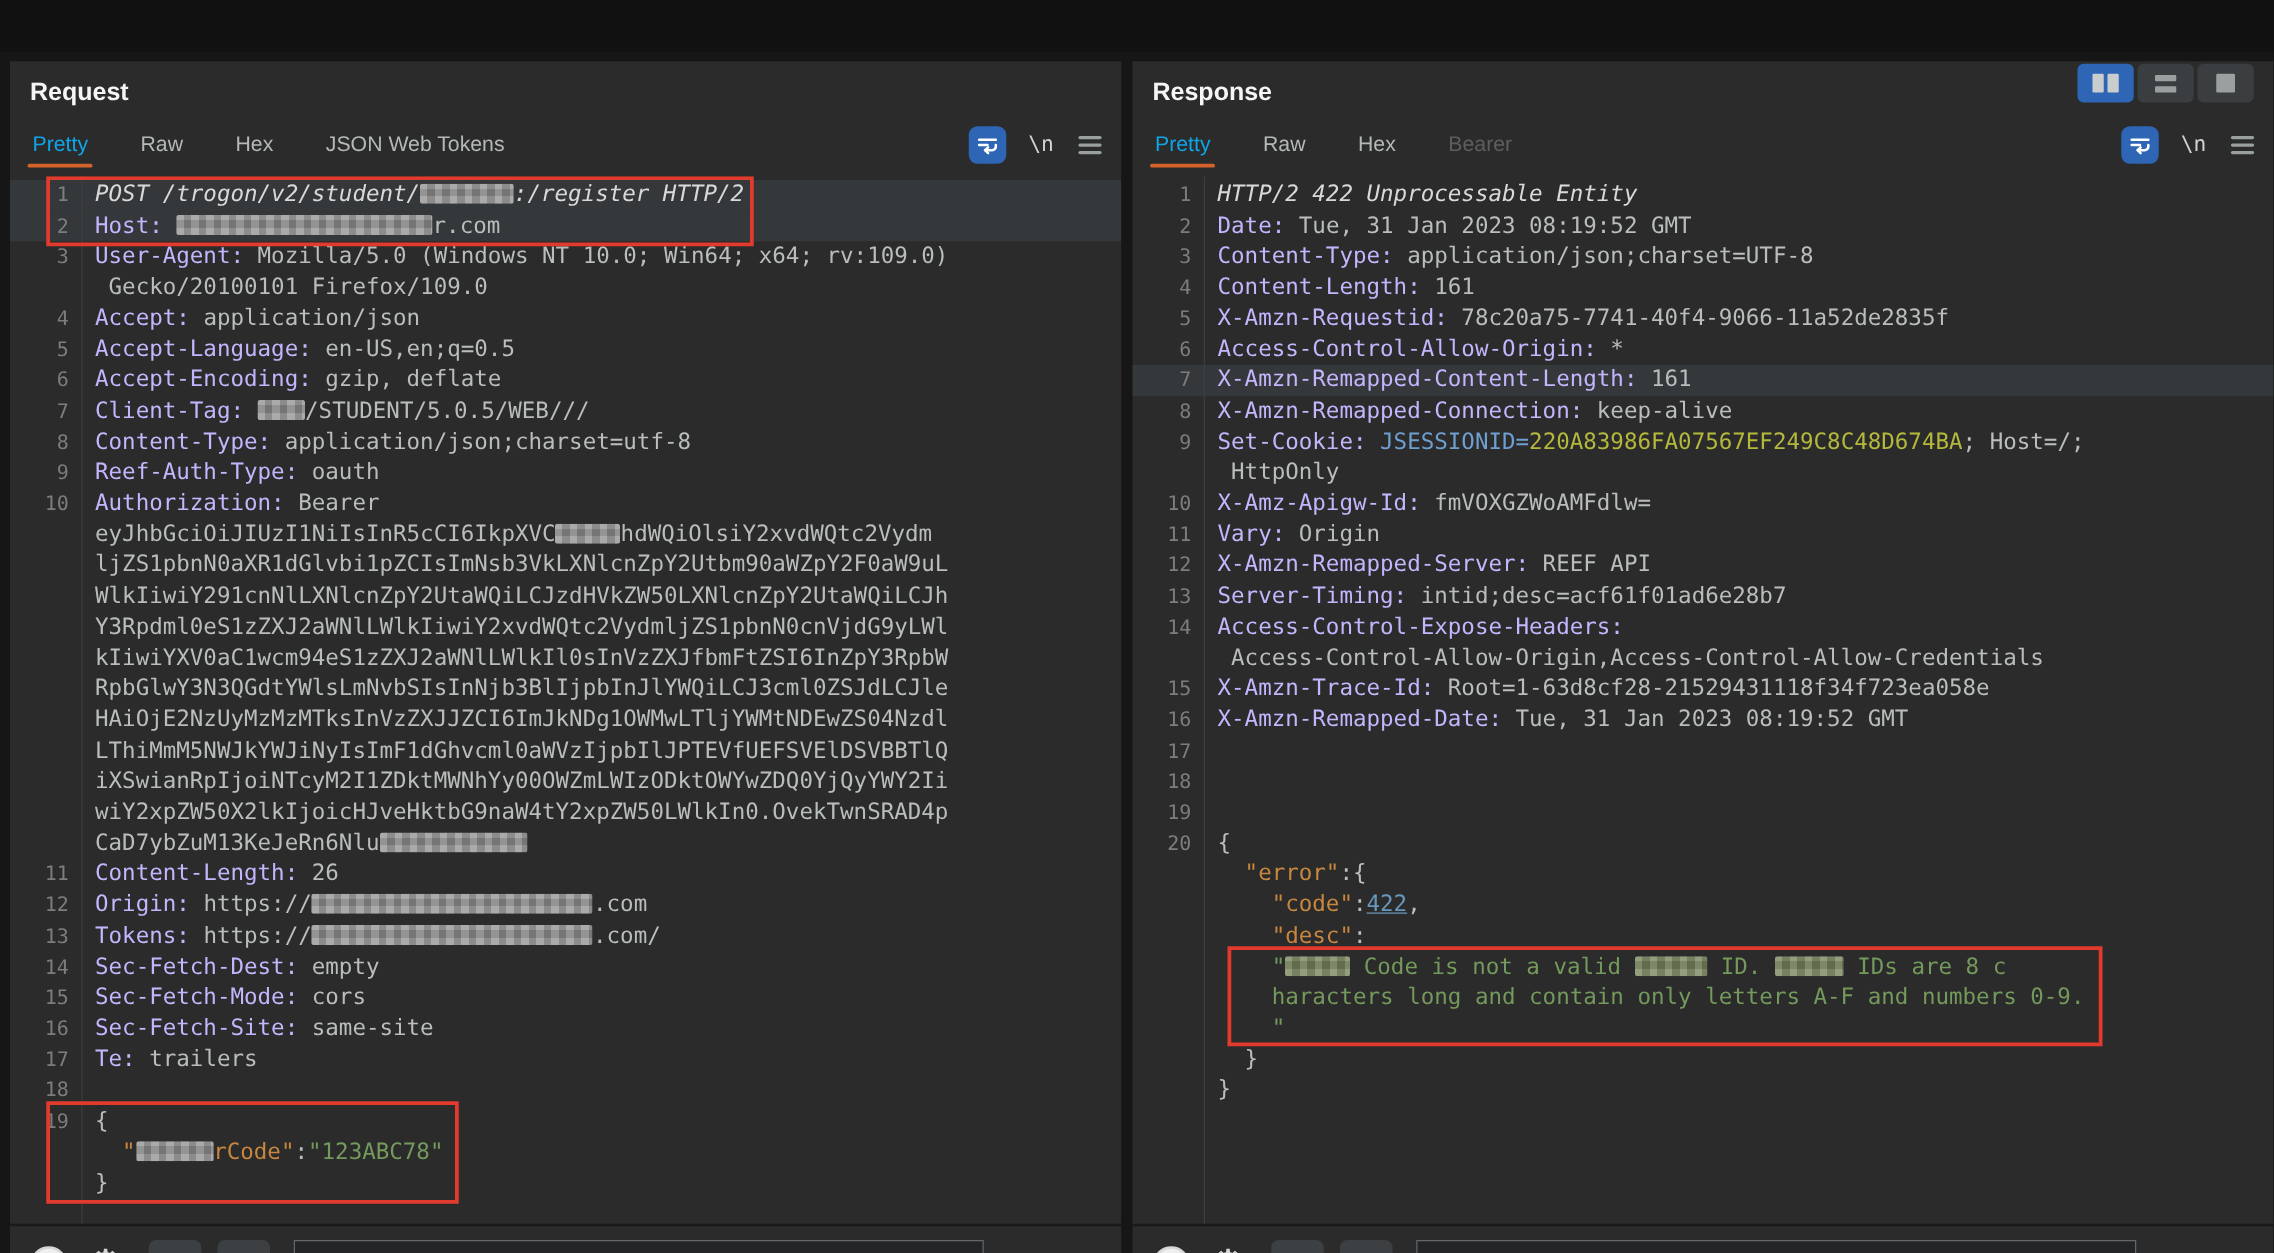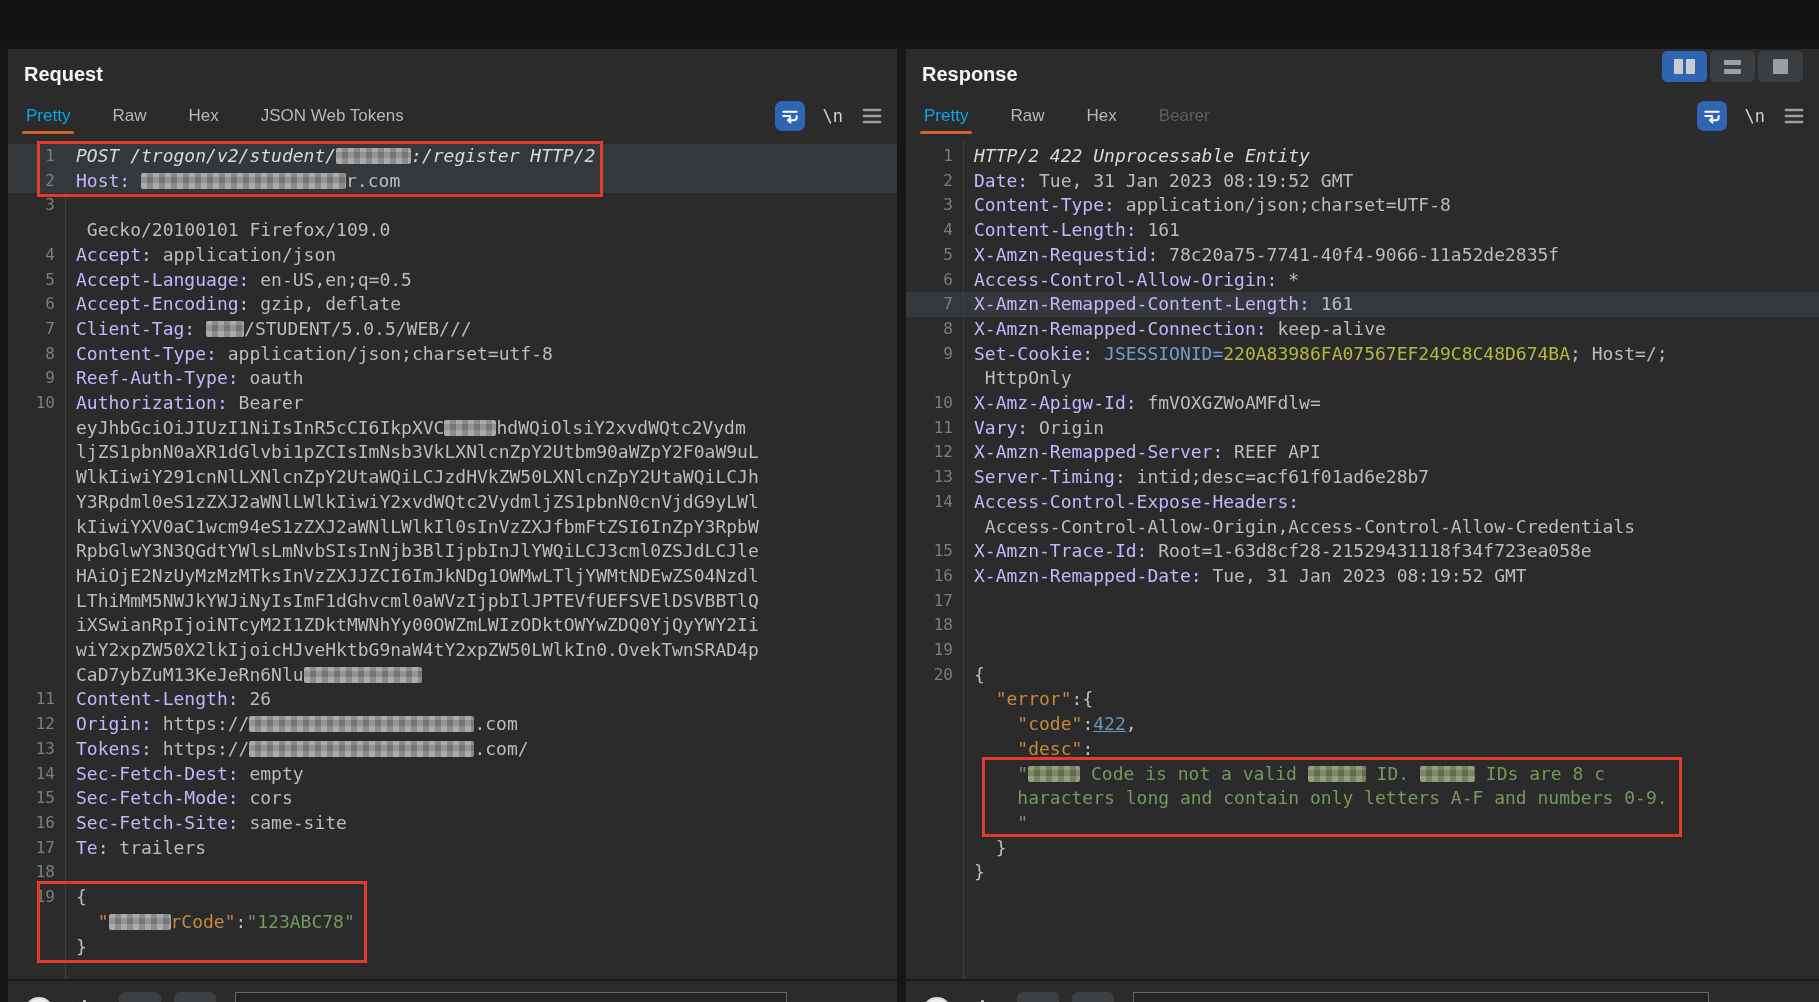--- a/index.html
+++ b/index.html
@@ -139,6 +139,7 @@
         </div>
         <div class="row">
           <span class="g">3</span>
+          <span class="c"><span class="sg-n">User-Agent: </span><span class="sg-t">Mozilla/5.0 (Windows NT 10.0; Win64; x64; rv:109.0)</span></span>
         </div>
         <div class="row">
           <span class="g"></span>

